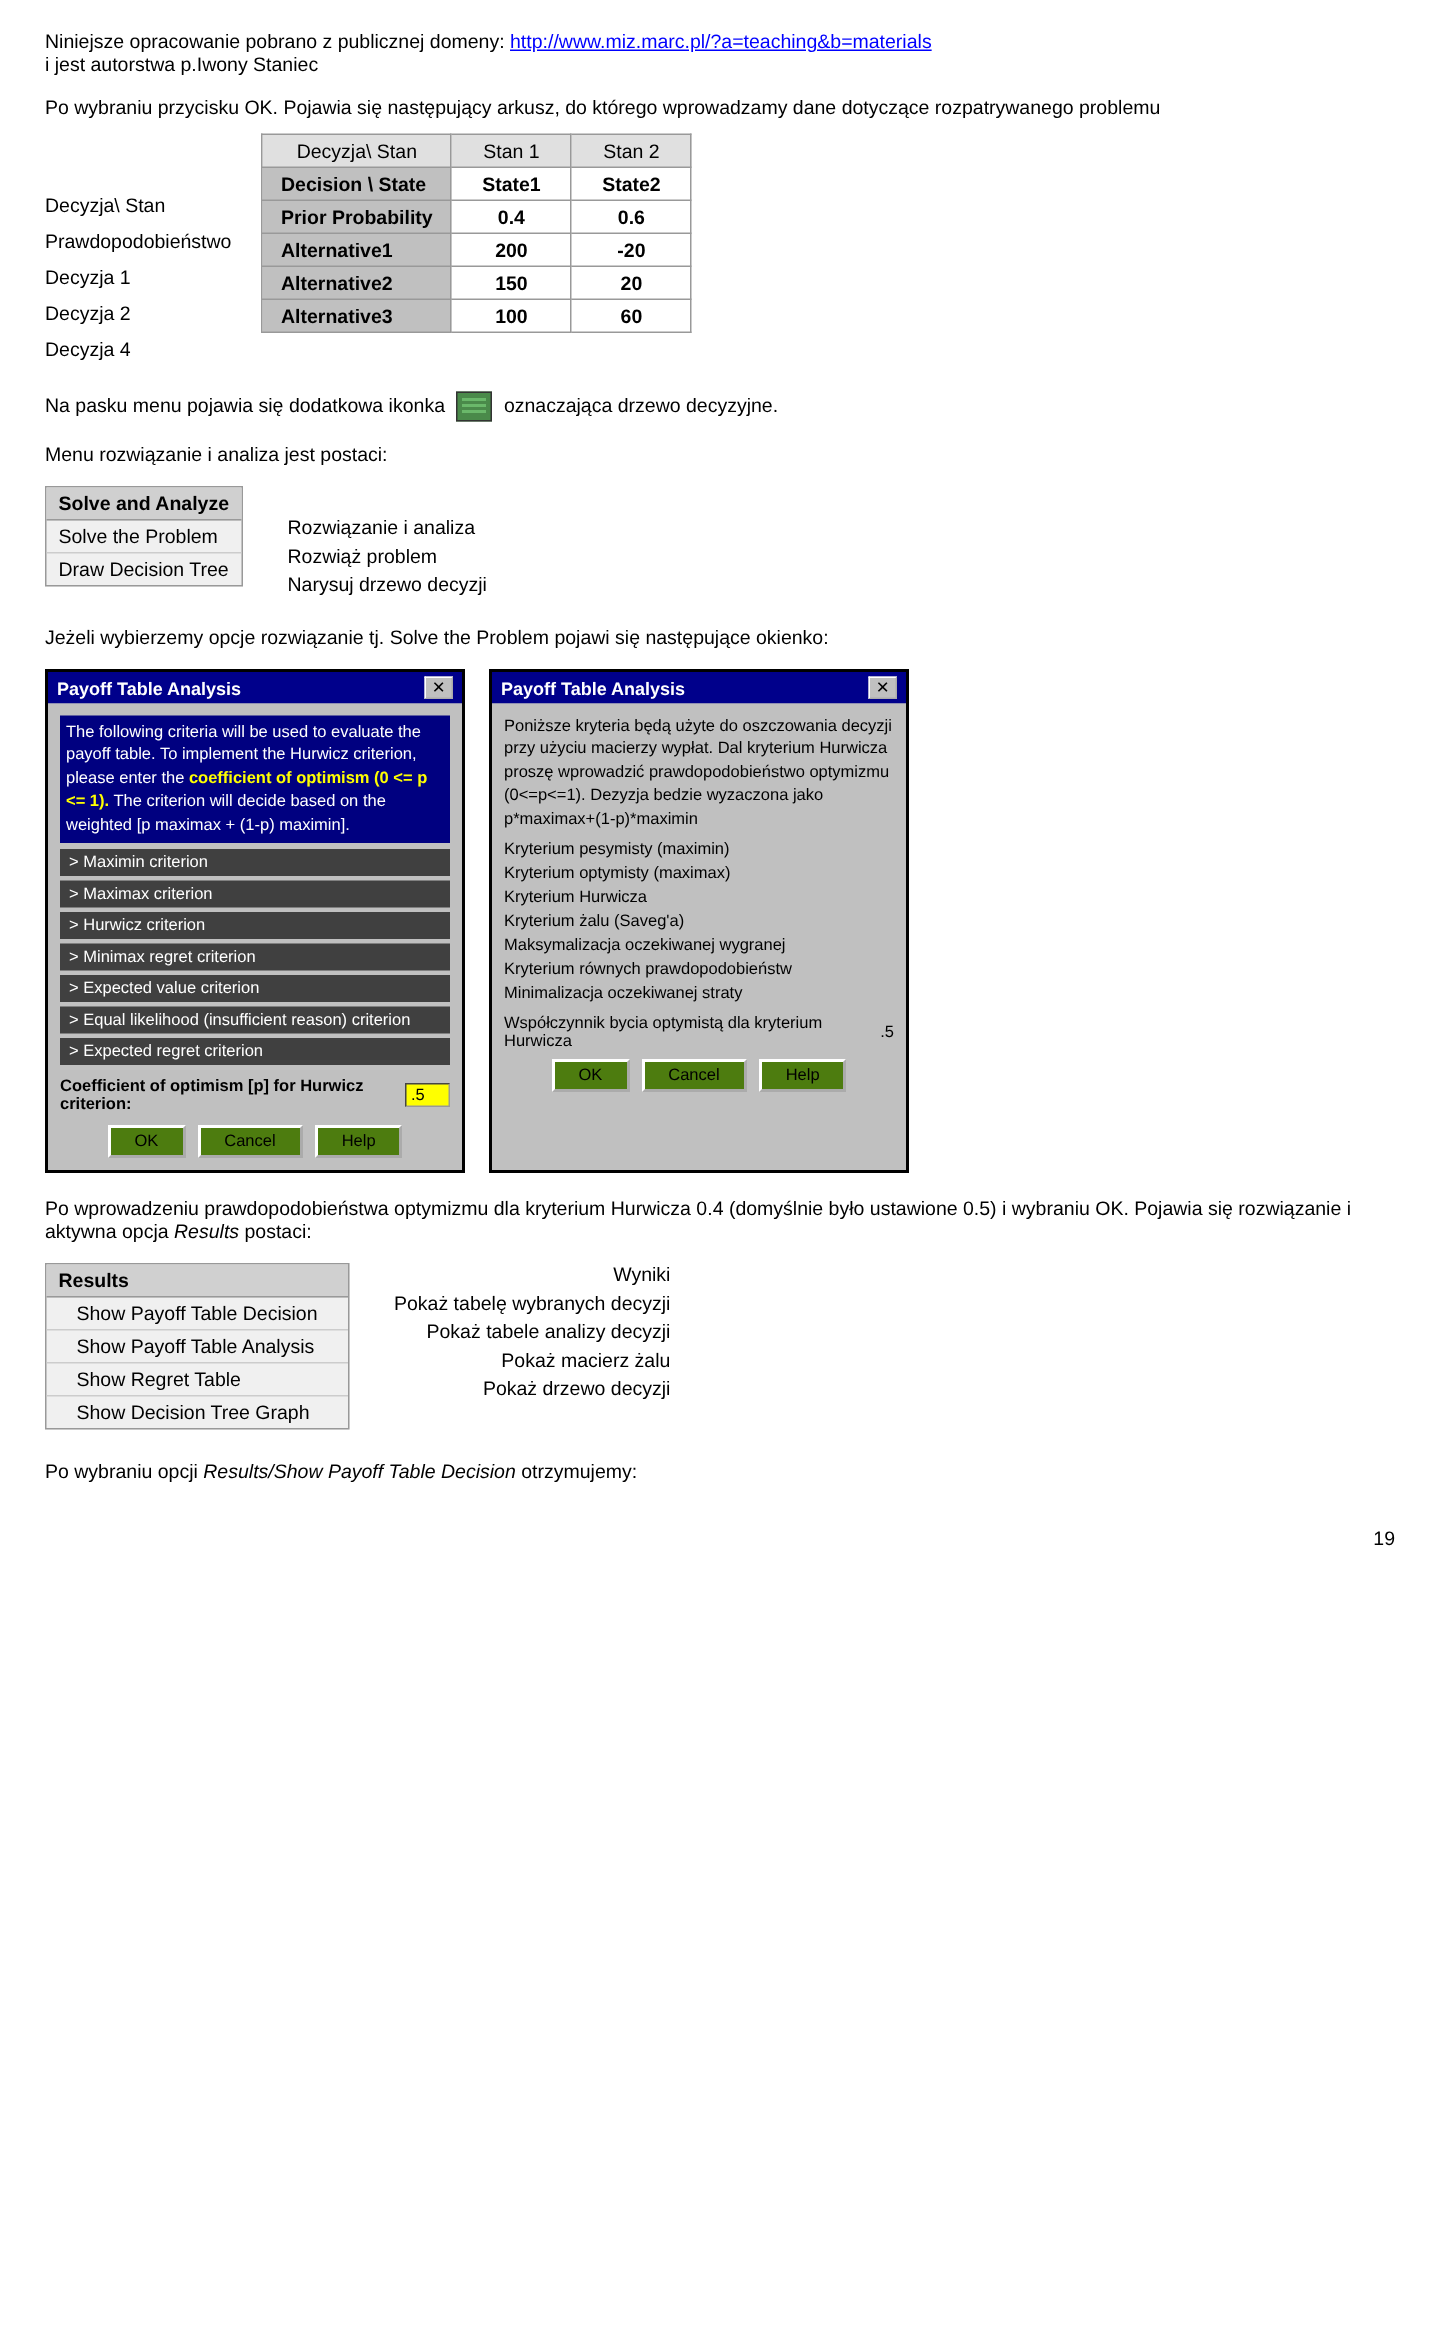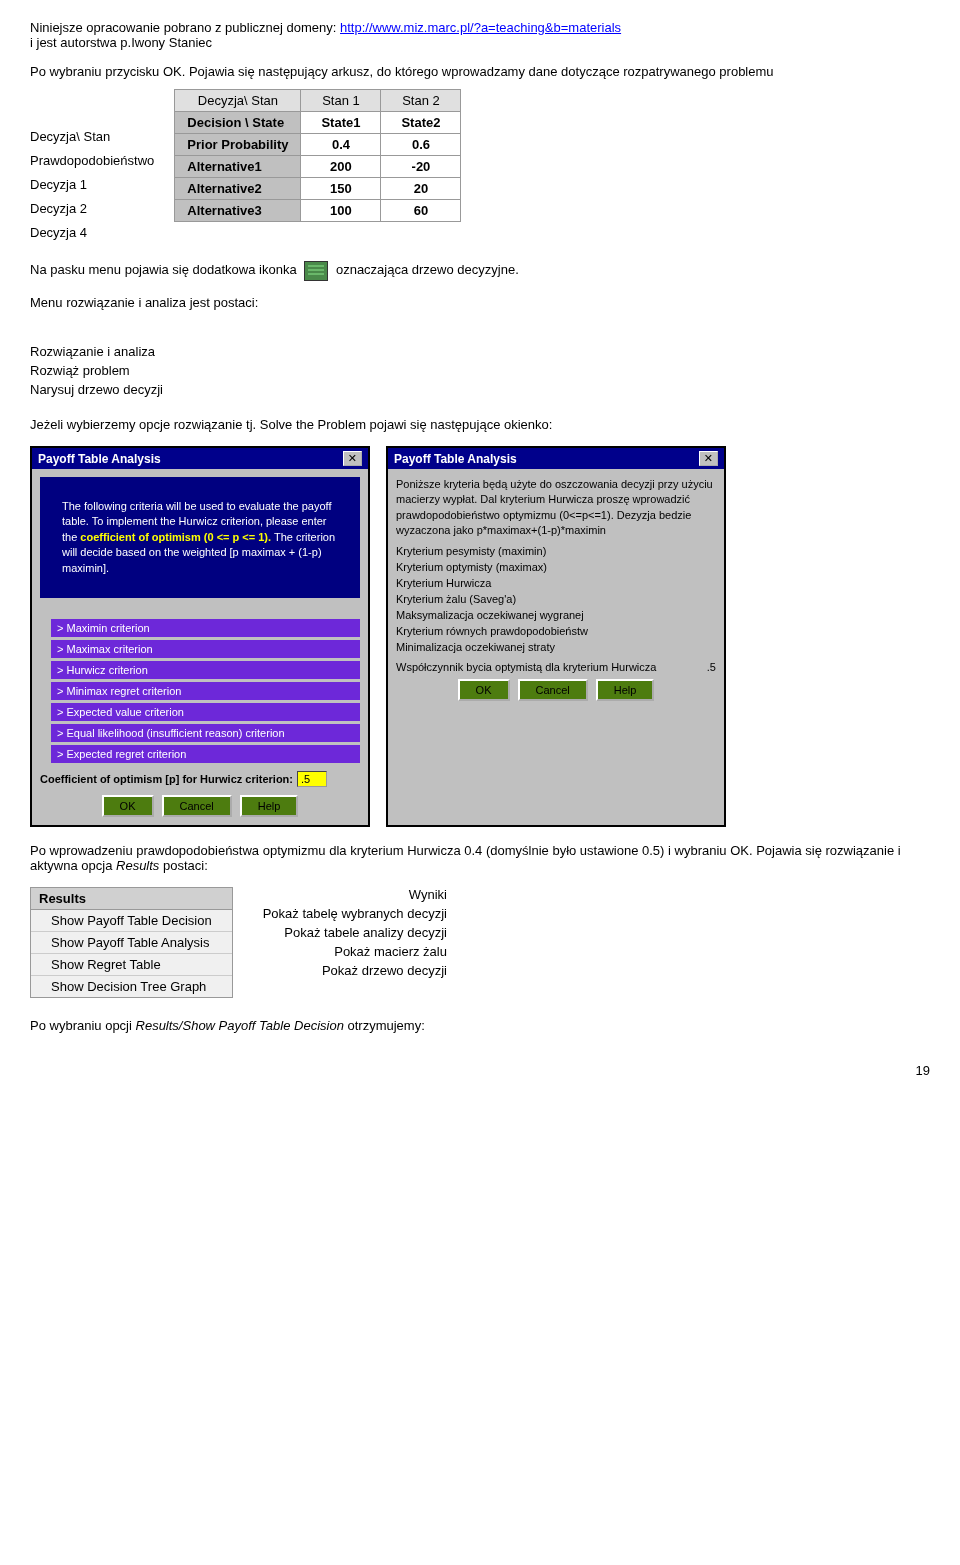--- a/index.html
+++ b/index.html
@@ -294,6 +294,11 @@
 <div class="section">Menu rozwiązanie i analiza jest postaci:</div>
 
 <div class="solve-section section">
+  <div class="menu-box">
+    <div class="menu-title">Solve and Analyze</div>
+    <div class="menu-item">Solve the Problem</div>
+    <div class="menu-item">Draw Decision Tree</div>
+  </div>
   <div class="solve-right">
     <div>Rozwiązanie i analiza</div>
     <div>Rozwiąż problem</div>

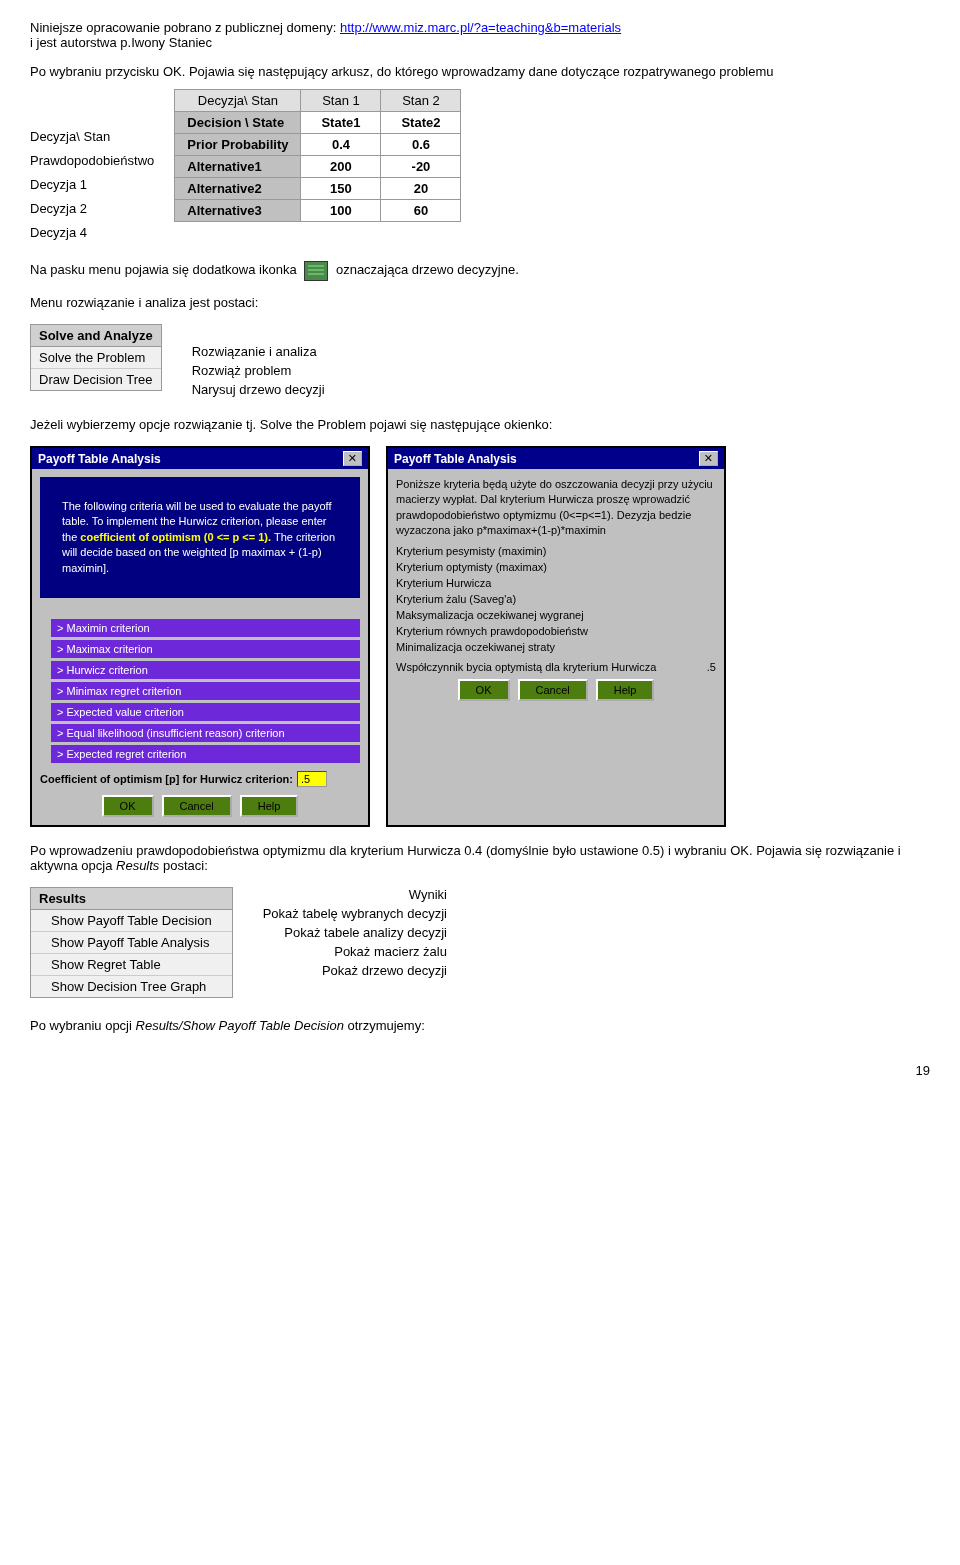--- a/index.html
+++ b/index.html
@@ -110,7 +110,7 @@
       border: 2px solid #000;
       background: #c0c0c0;
       font-size: 11px;
-      width: 340px;
+      width: 280px;
       flex-shrink: 0;
     }
     .dialog-titlebar {

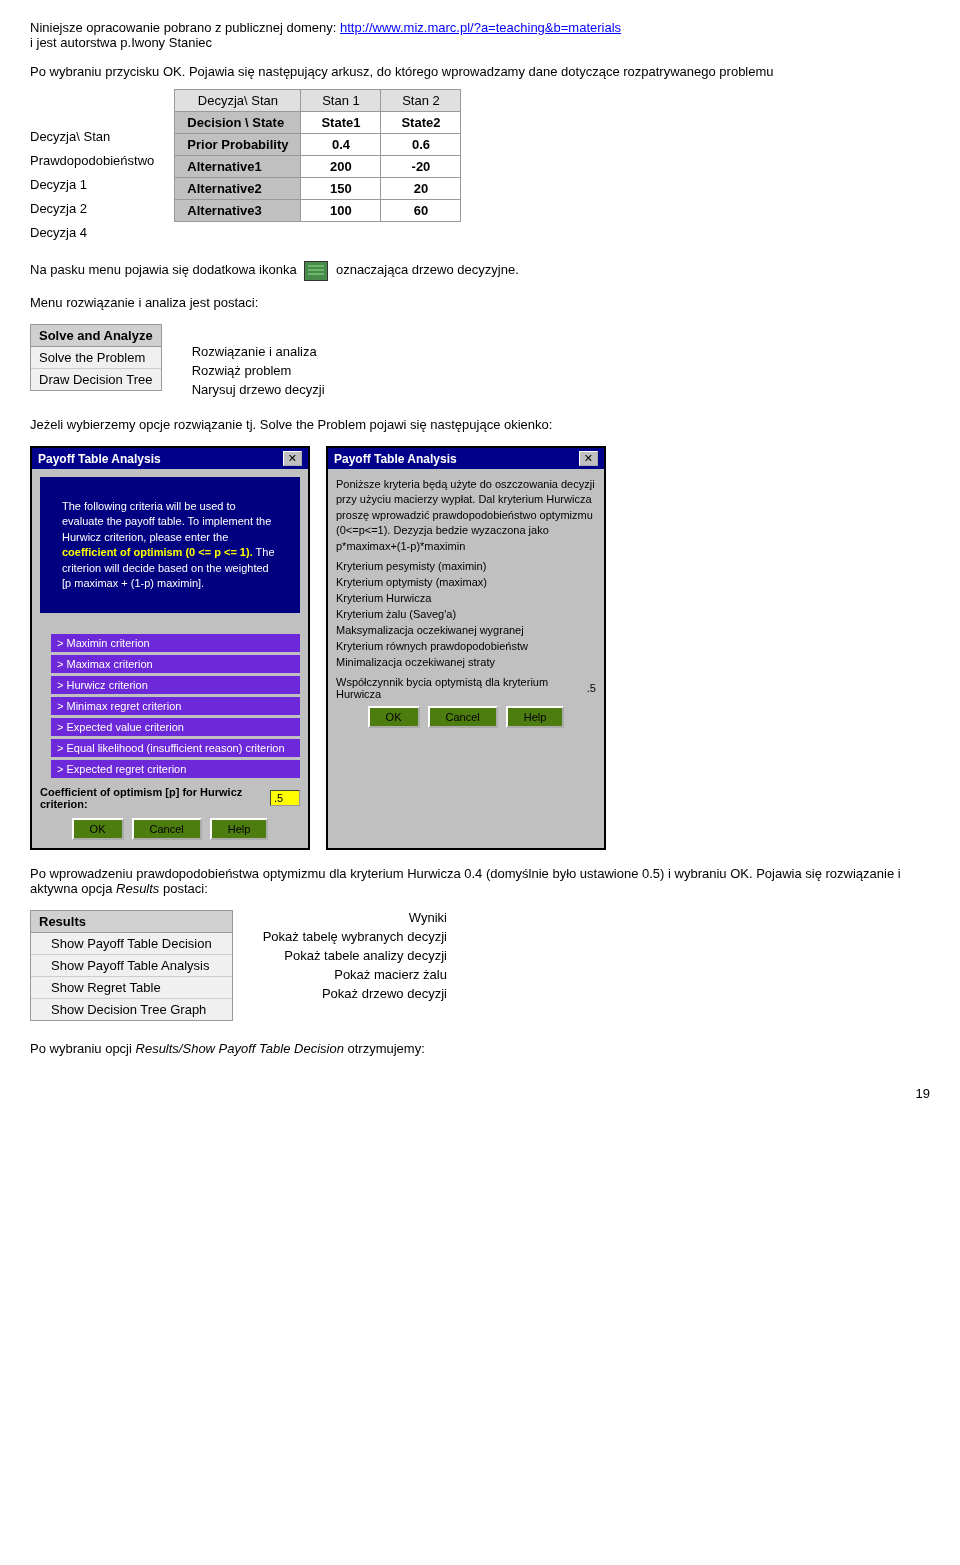--- a/index.html
+++ b/index.html
@@ -135,9 +135,9 @@
     .dialog-info-box {
       background: #000080;
       color: #fff;
-      padding: 22px;
-      font-size: 11px;
-      margin-bottom: 21px;
+      padding: 4px;
+      font-size: 11px;
+      margin-bottom: 4px;
       line-height: 1.4;
     }
     .dialog-info-box .highlight { color: #ffff00; font-weight: bold; }

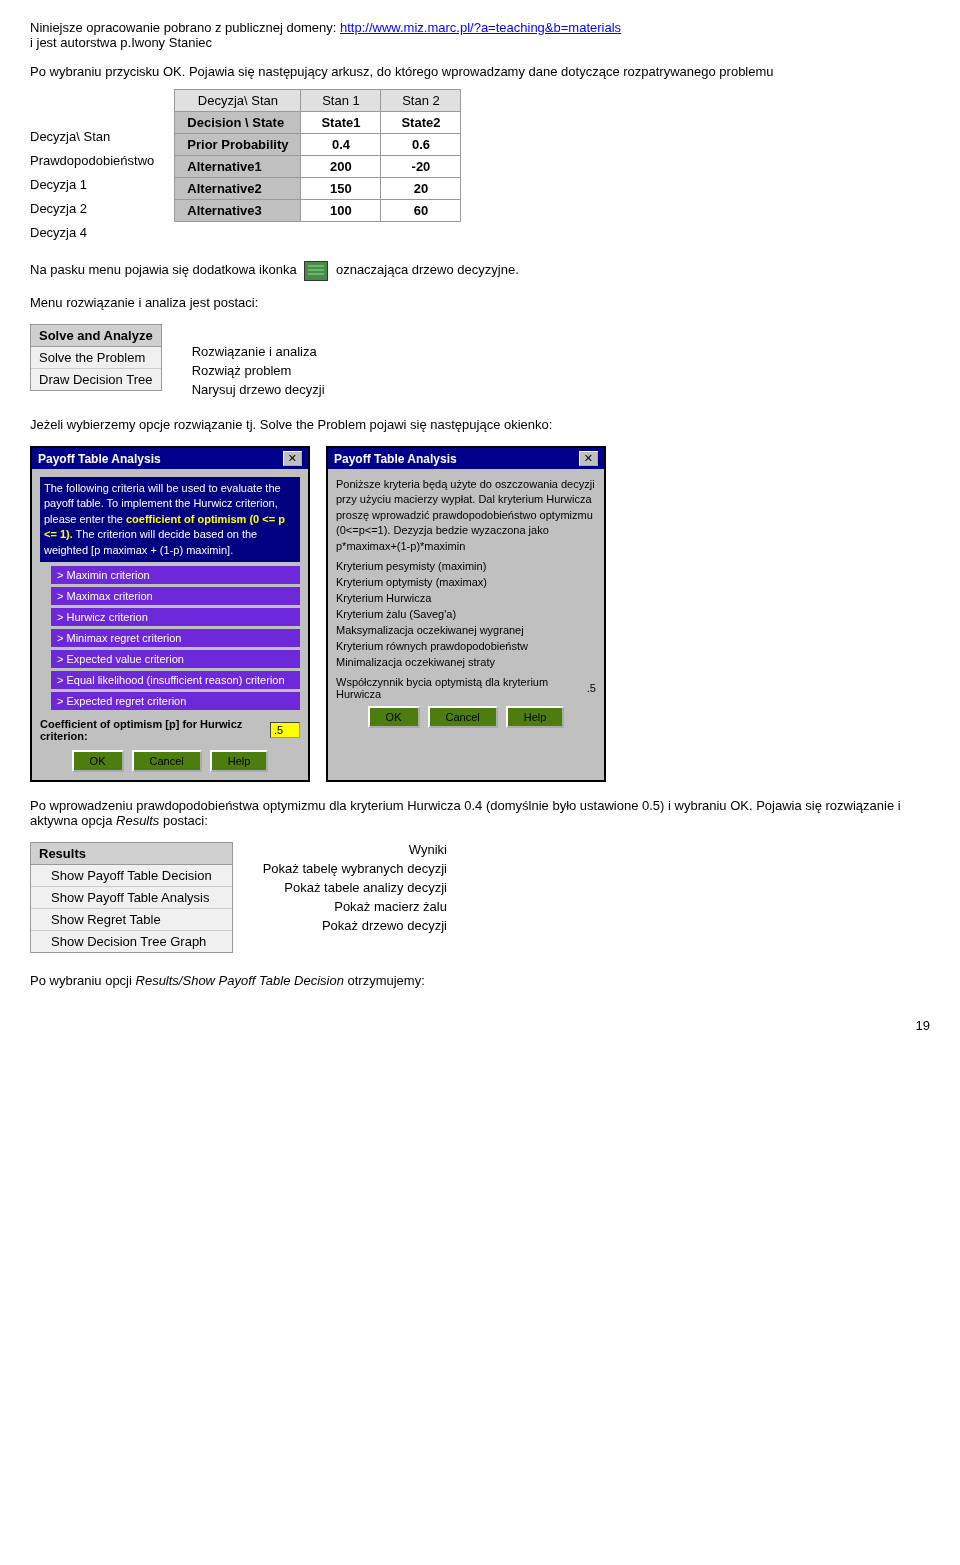--- a/index.html
+++ b/index.html
@@ -142,13 +142,12 @@
     }
     .dialog-info-box .highlight { color: #ffff00; font-weight: bold; }
     .dialog-criterion-item {
-      background: #6d28d9;
+      background: #404040;
       color: #fff;
       padding: 3px 6px;
       margin-bottom: 3px;
       font-size: 11px;
       cursor: pointer;
-      margin-left: 11px;
     }
     .dialog-criterion-item::before { content: '> '; }
     .dialog-input-row {

